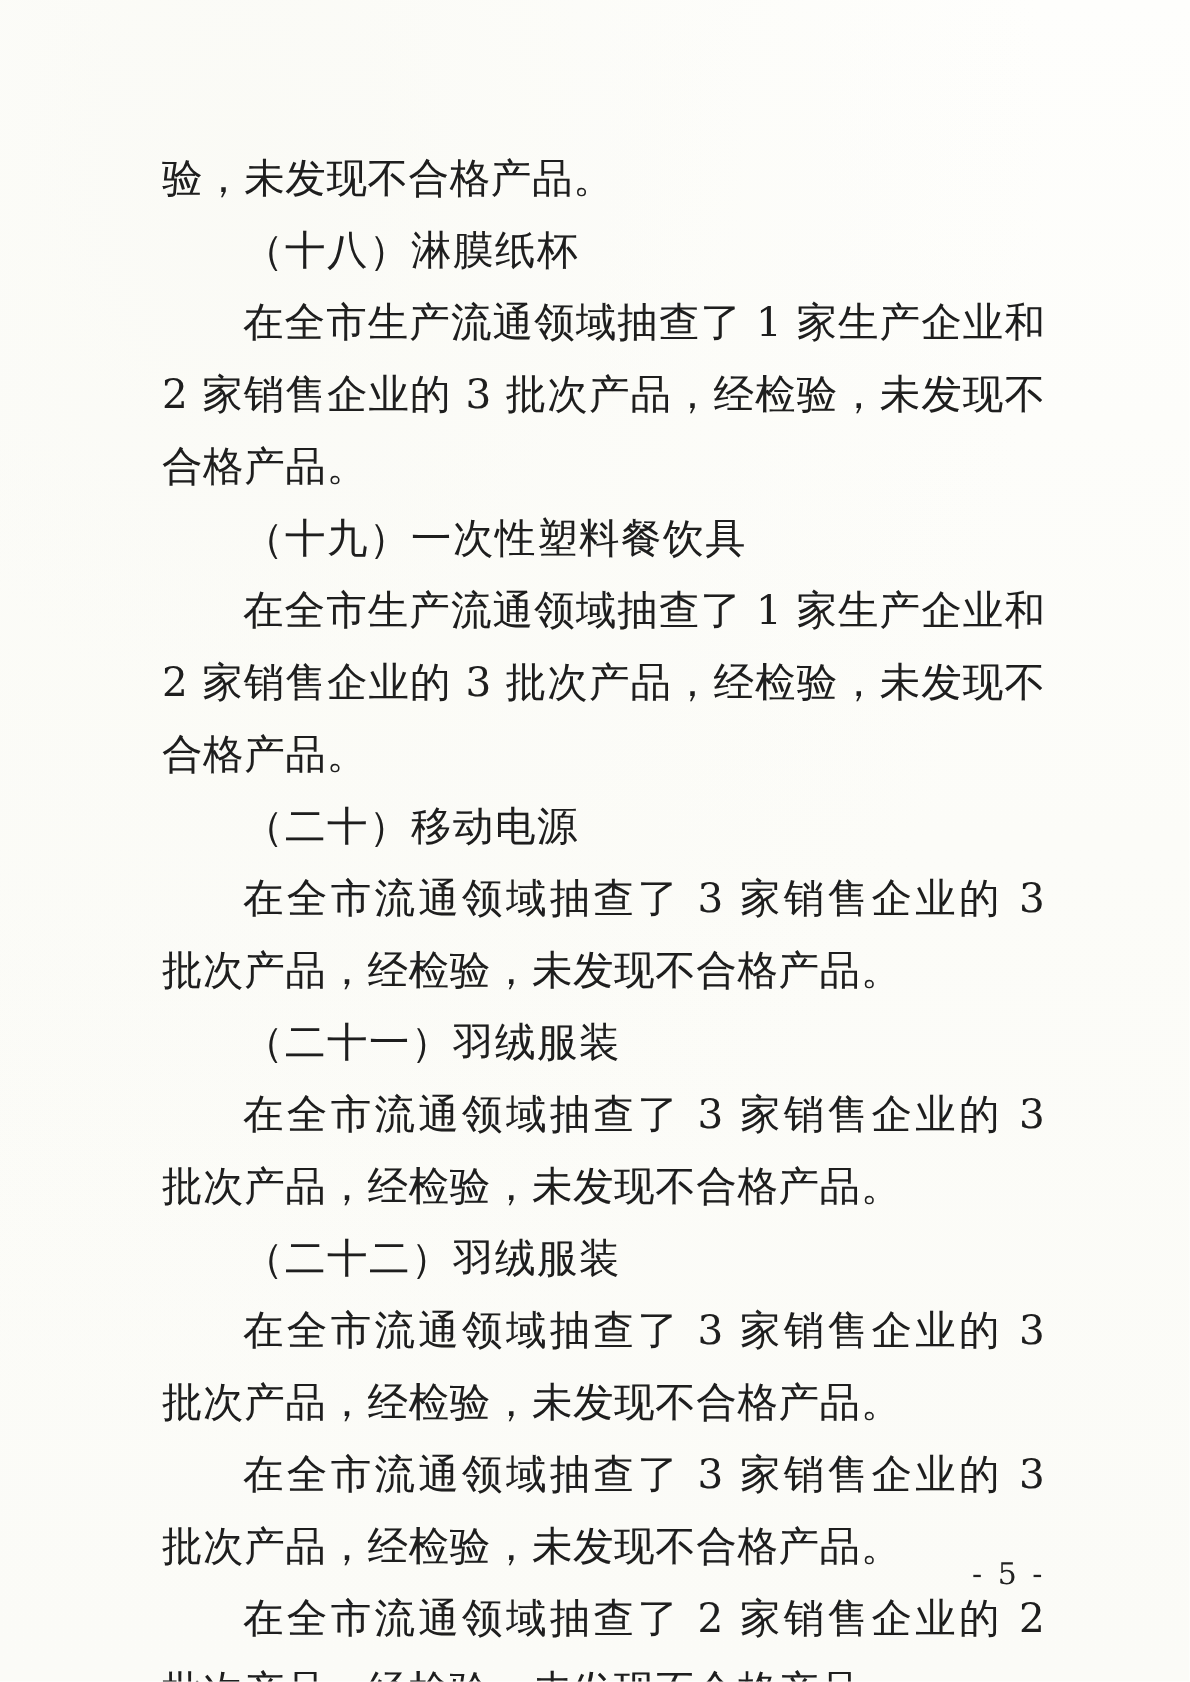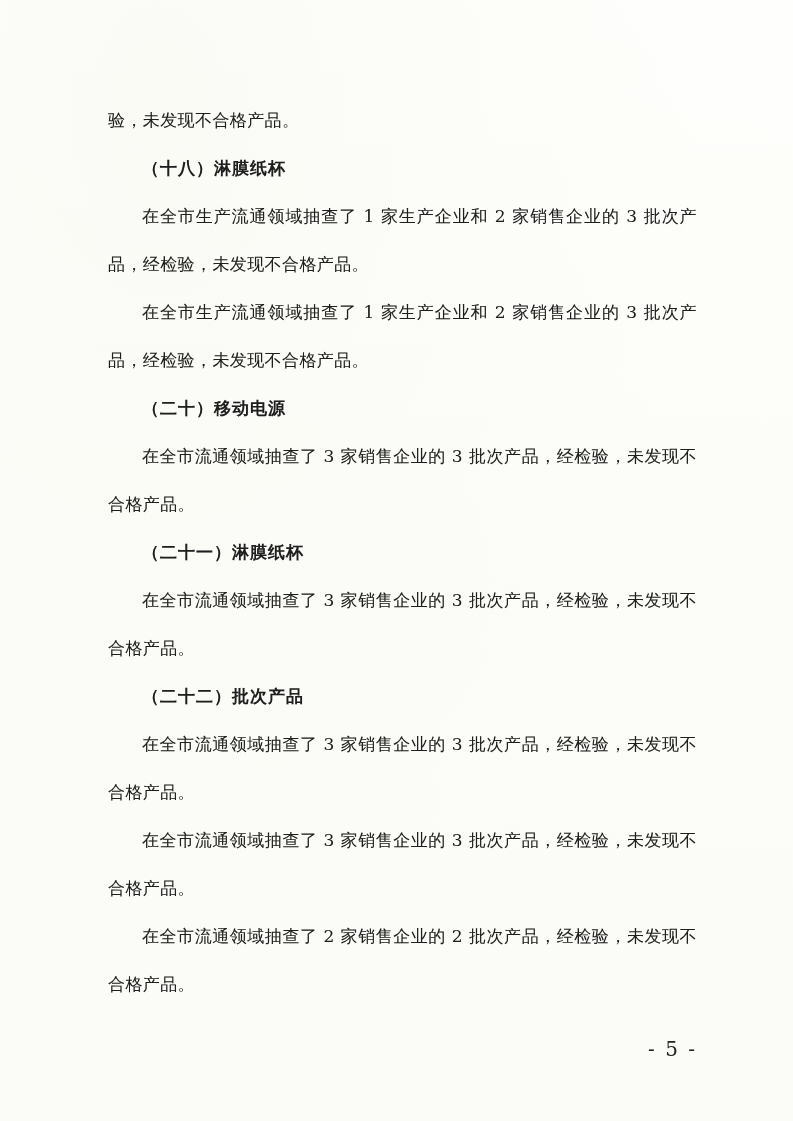--- a/index.html
+++ b/index.html
@@ -38,7 +38,7 @@
   }
   p.para {
     margin: 0 0 0 0;
-    font-size: 17px;
+    font-size: 27px;
     line-height: 48px;
     letter-spacing: 0.4px;
     text-align: justify;

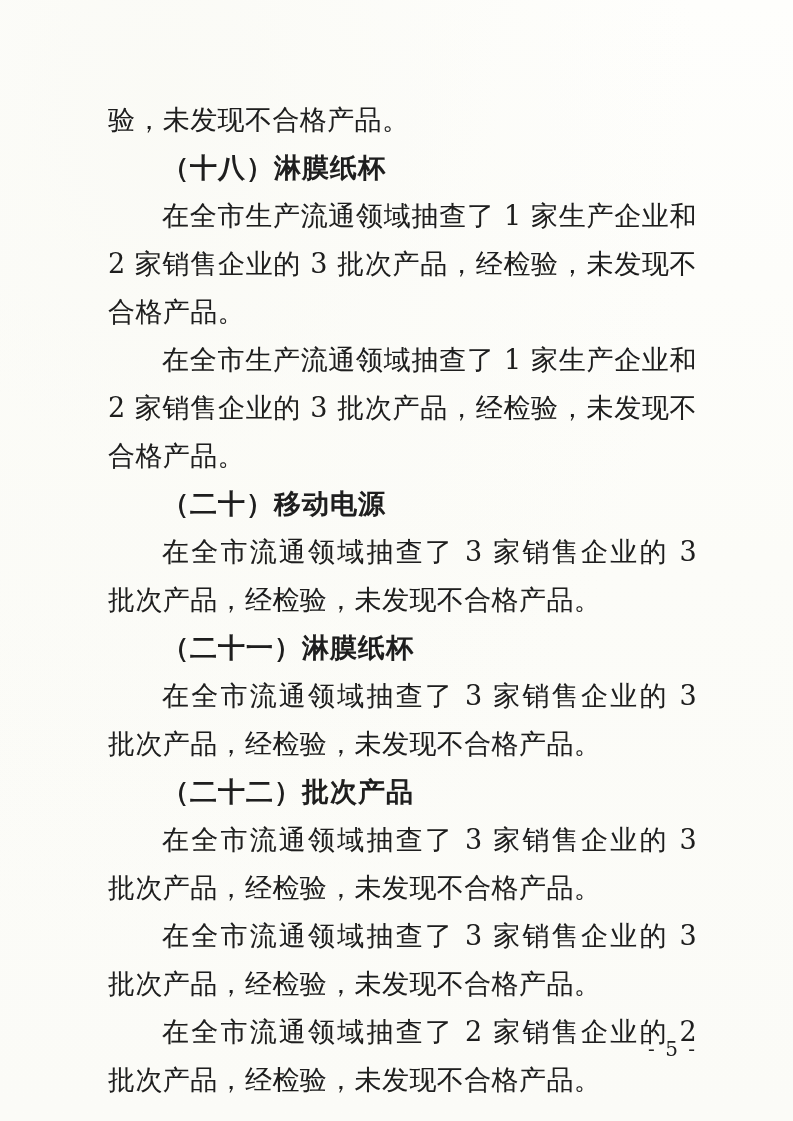--- a/index.html
+++ b/index.html
@@ -50,7 +50,7 @@
   }
   p.heading {
     text-indent: 2em;
-    font-weight: 700;
+    font-weight: 400;
     letter-spacing: 1px;
   }
   .pagenum {

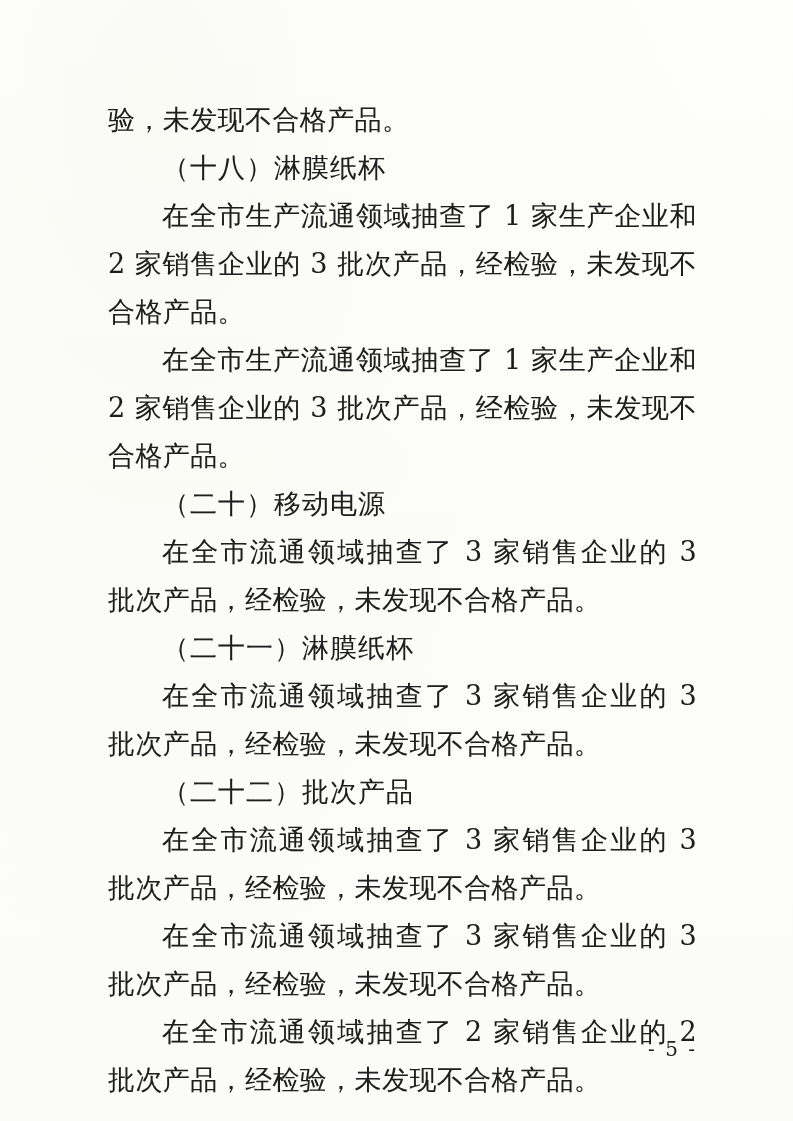--- a/index.html
+++ b/index.html
@@ -77,6 +77,7 @@
     <p class="para heading">（十八）淋膜纸杯</p>
     <p class="para indent">在全市生产流通领域抽查了 1 家生产企业和 2 家销售企业的 3 批次产品，经检验，未发现不合格产品。</p>
 
+    <p class="para heading">（十九）一次性塑料餐饮具</p>
     <p class="para indent">在全市生产流通领域抽查了 1 家生产企业和 2 家销售企业的 3 批次产品，经检验，未发现不合格产品。</p>
 
     <p class="para heading">（二十）移动电源</p>

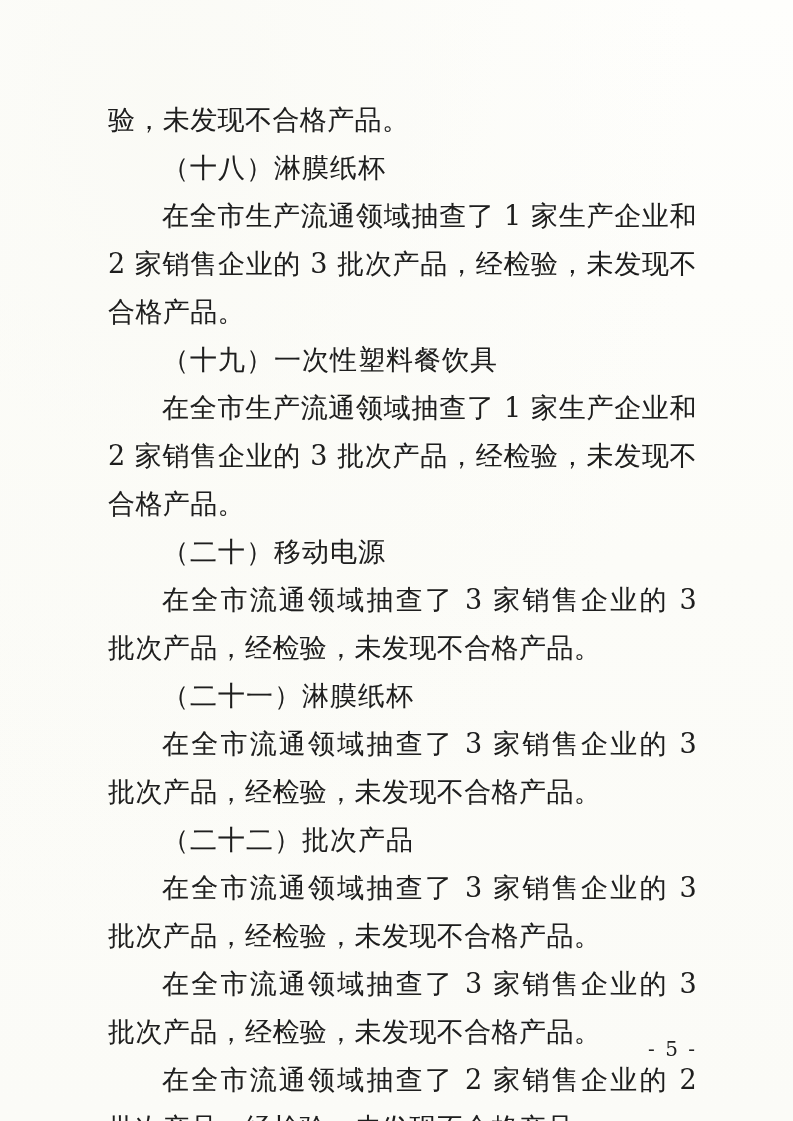--- a/index.html
+++ b/index.html
@@ -83,7 +83,7 @@
     <p class="para heading">（二十）移动电源</p>
     <p class="para indent">在全市流通领域抽查了 3 家销售企业的 3 批次产品，经检验，未发现不合格产品。</p>
 
-    <p class="para heading">（二十一）淋膜纸杯</p>
+    <p class="para heading">（二十一）羽绒服装</p>
     <p class="para indent">在全市流通领域抽查了 3 家销售企业的 3 批次产品，经检验，未发现不合格产品。</p>
 
     <p class="para heading">（二十二）批次产品</p>

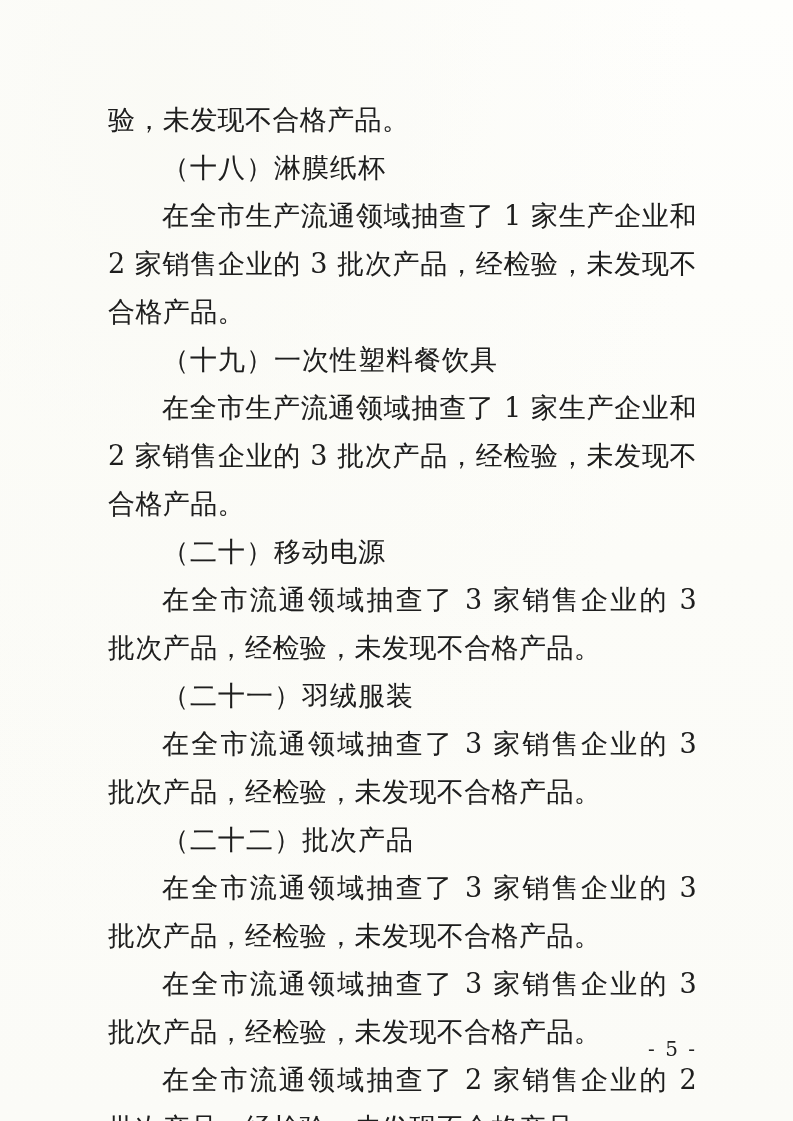--- a/index.html
+++ b/index.html
@@ -86,7 +86,7 @@
     <p class="para heading">（二十一）羽绒服装</p>
     <p class="para indent">在全市流通领域抽查了 3 家销售企业的 3 批次产品，经检验，未发现不合格产品。</p>
 
-    <p class="para heading">（二十二）批次产品</p>
+    <p class="para heading">（二十二）羽绒服装</p>
     <p class="para indent">在全市流通领域抽查了 3 家销售企业的 3 批次产品，经检验，未发现不合格产品。</p>
 
     <p class="para indent">在全市流通领域抽查了 3 家销售企业的 3 批次产品，经检验，未发现不合格产品。</p>

